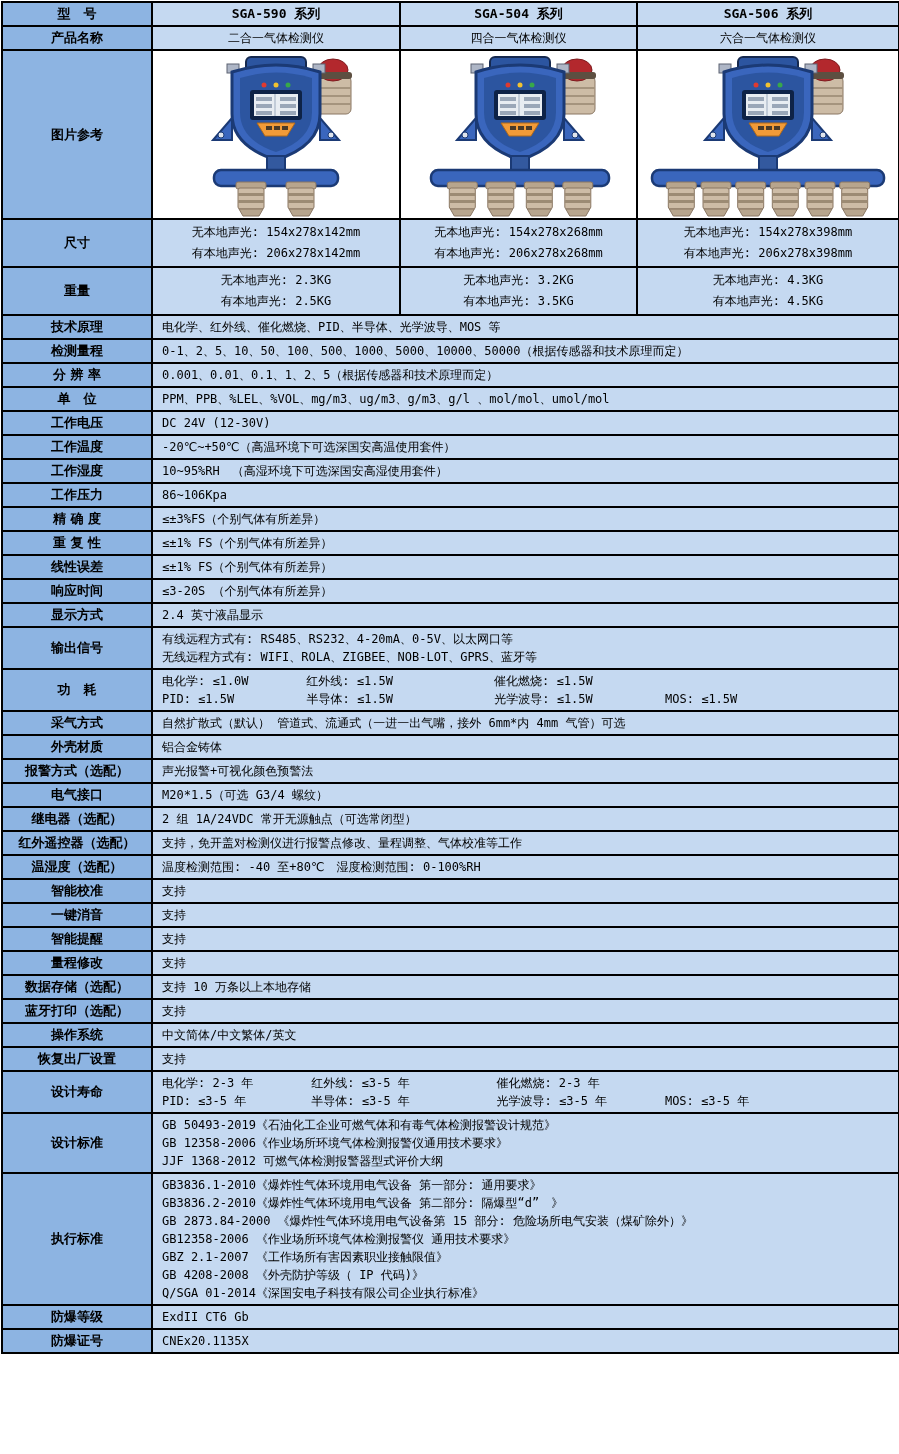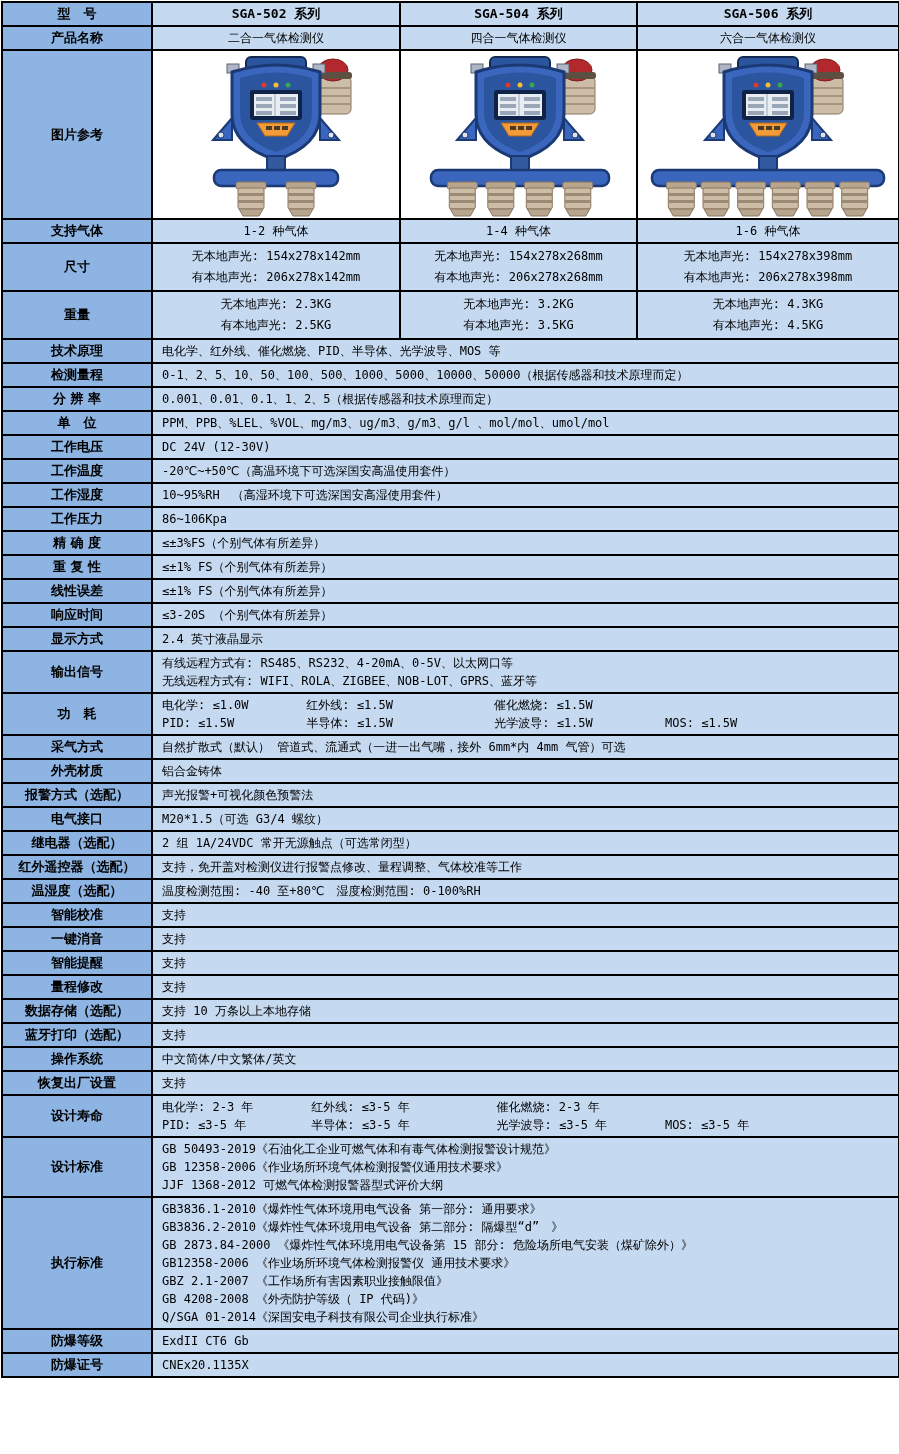--- a/index.html
+++ b/index.html
@@ -28,7 +28,7 @@
   <tbody id="tbody">
       <tr>
         <th class="lbl">型　号</th>
-        <td class="val center hdr">SGA-502 系列</td>
+        <td class="val center hdr">SGA-590 系列</td>
         <td class="val center hdr">SGA-504 系列</td>
         <td class="val center hdr">SGA-506 系列</td>
       </tr>

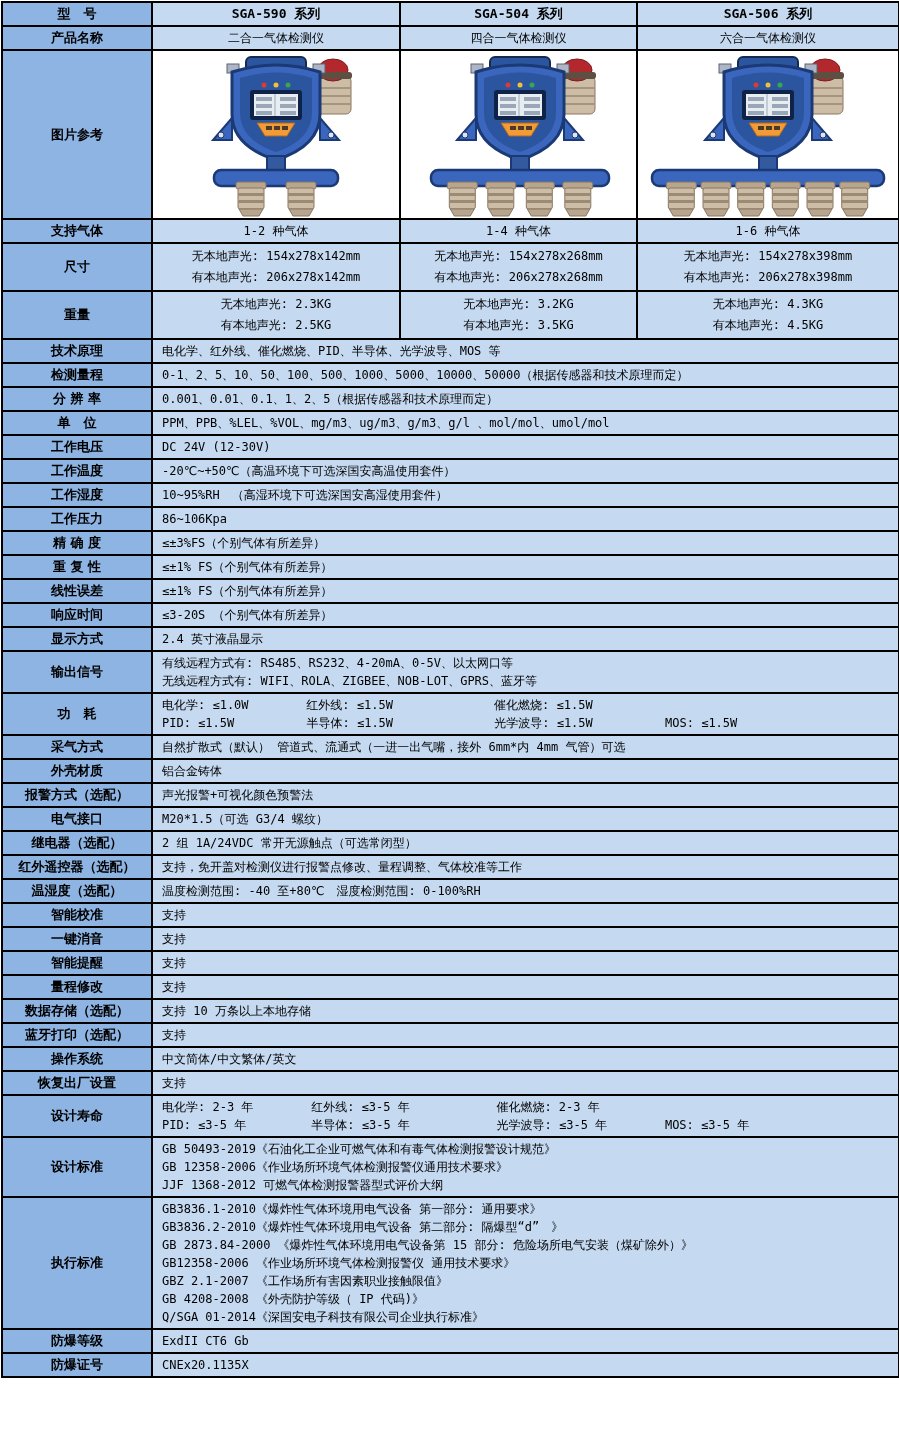--- a/index.html
+++ b/index.html
@@ -258,18 +258,6 @@
         </td>
       </tr>
       <tr>
-        <th class="lbl">支持气体</th>
-        <td class="val center">
-          <div class="line">1-2 种气体</div>
-        </td>
-        <td class="val center">
-          <div class="line">1-4 种气体</div>
-        </td>
-        <td class="val center">
-          <div class="line">1-6 种气体</div>
-        </td>
-      </tr>
-      <tr>
         <th class="lbl">尺寸</th>
         <td class="val center">
           <div class="line tall">无本地声光: 154x278x142mm</div>

